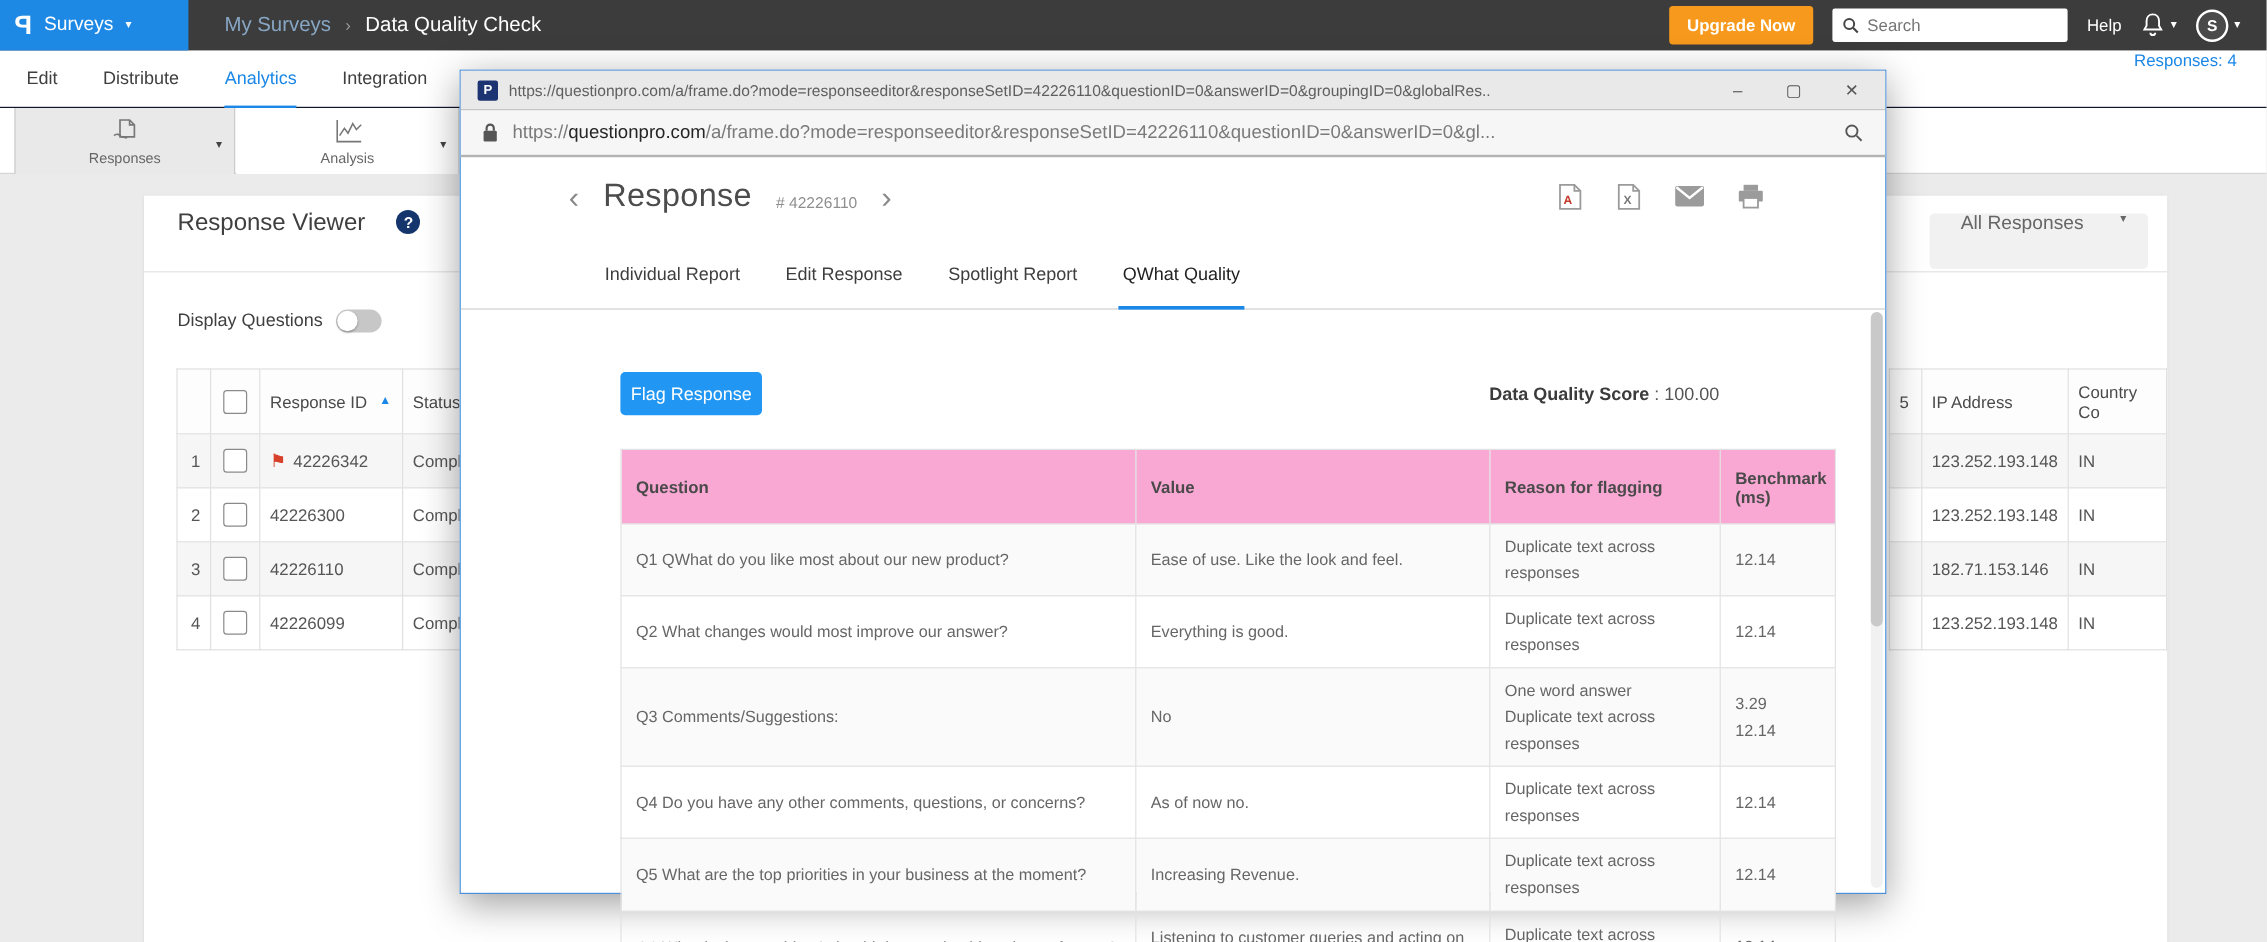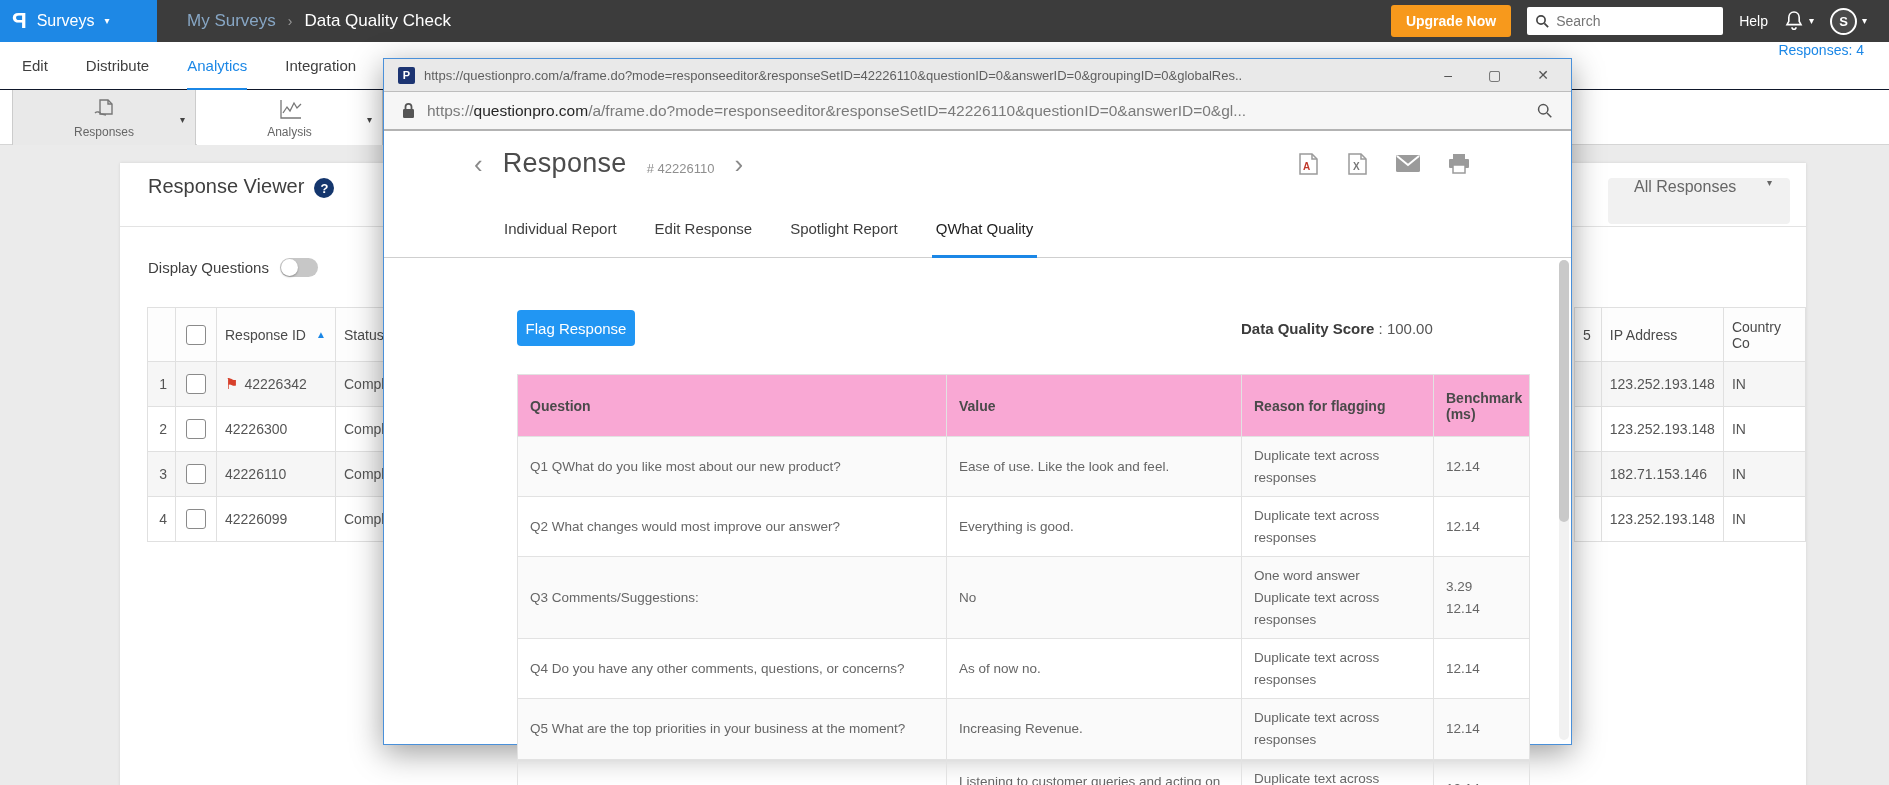--- a/index.html
+++ b/index.html
@@ -43,7 +43,7 @@
 
   
   .card{position:absolute;left:120px;top:163px;width:1686px;height:640px;background:#fff;box-shadow:0 0 3px rgba(0,0,0,.10);z-index:1}
-  .viewer-title-row{position:absolute;left:28px;top:12px;display:flex;align-items:flex-end;gap:10px}
+  .viewer-title-row{position:absolute;left:28px;top:12px;display:flex;align-items:flex-start;gap:26px}
   .viewer-title{font-size:20px;color:#3f3f3f}
   .help-badge{width:20px;height:20px;border-radius:50%;background:#14366d;color:#fff;font-size:13px;font-weight:bold;display:flex;align-items:center;justify-content:center;cursor:pointer}
   .filter-dd{position:absolute;left:1488px;top:15px;width:182px;height:46px;background:#f1f1f1;border-radius:4px;display:flex;align-items:flex-start;padding:0 18px 0 26px;cursor:pointer}

